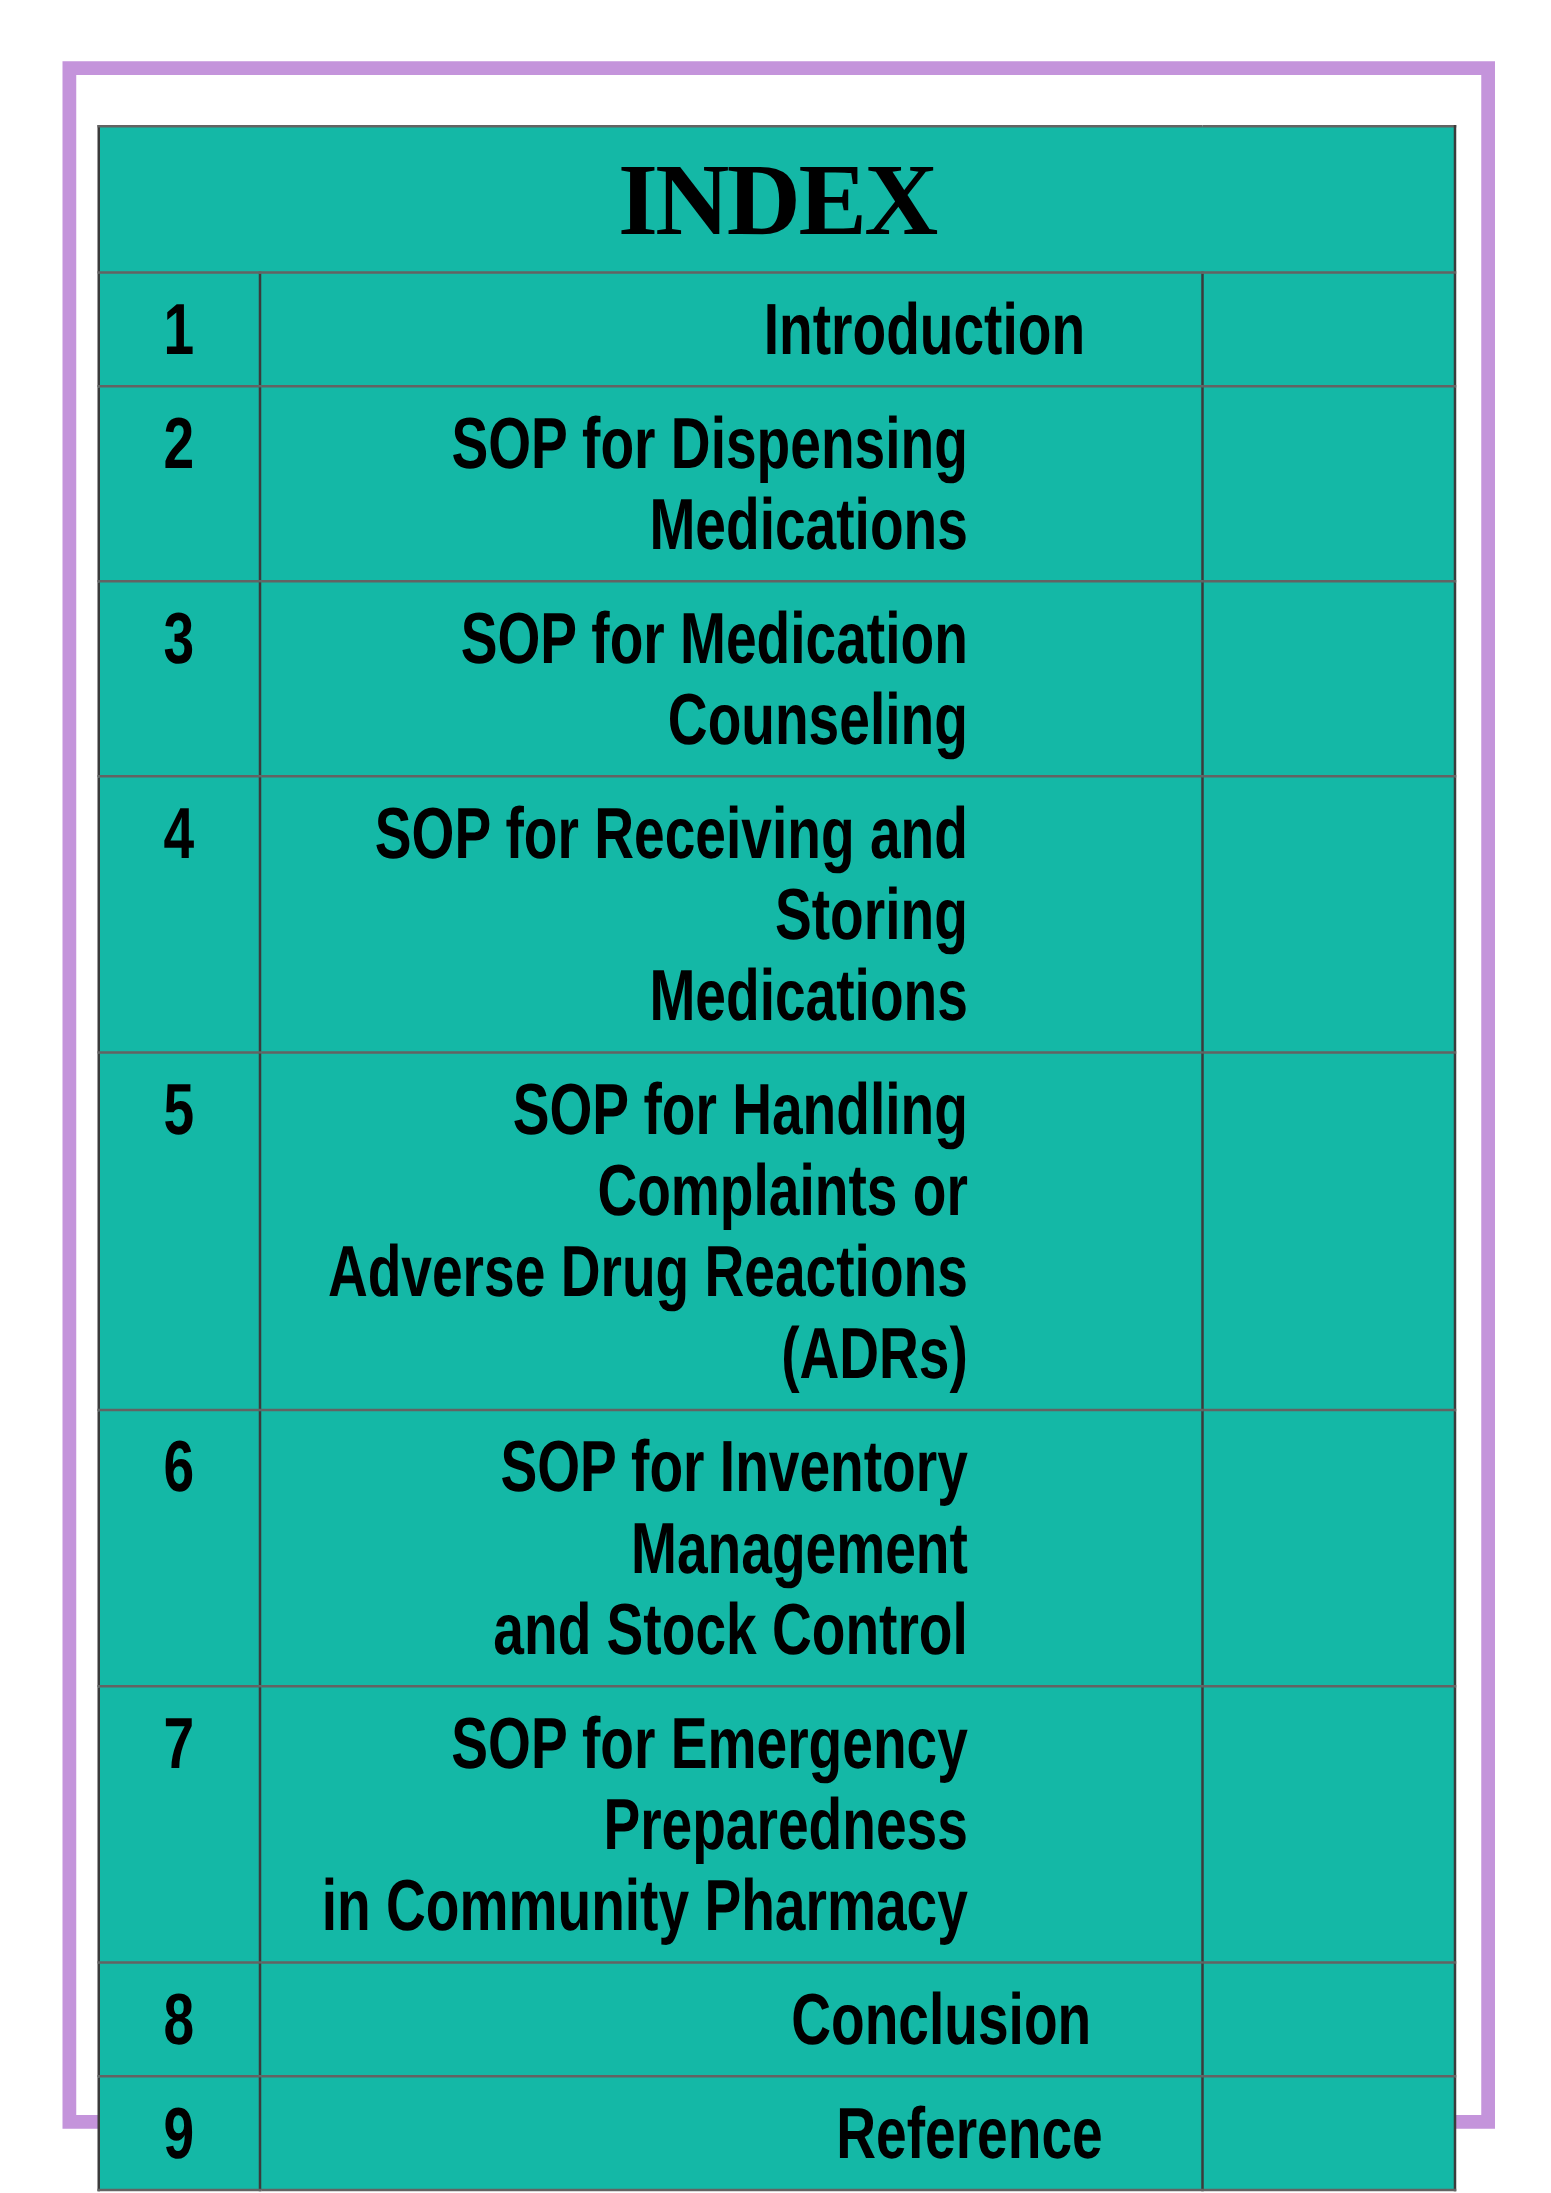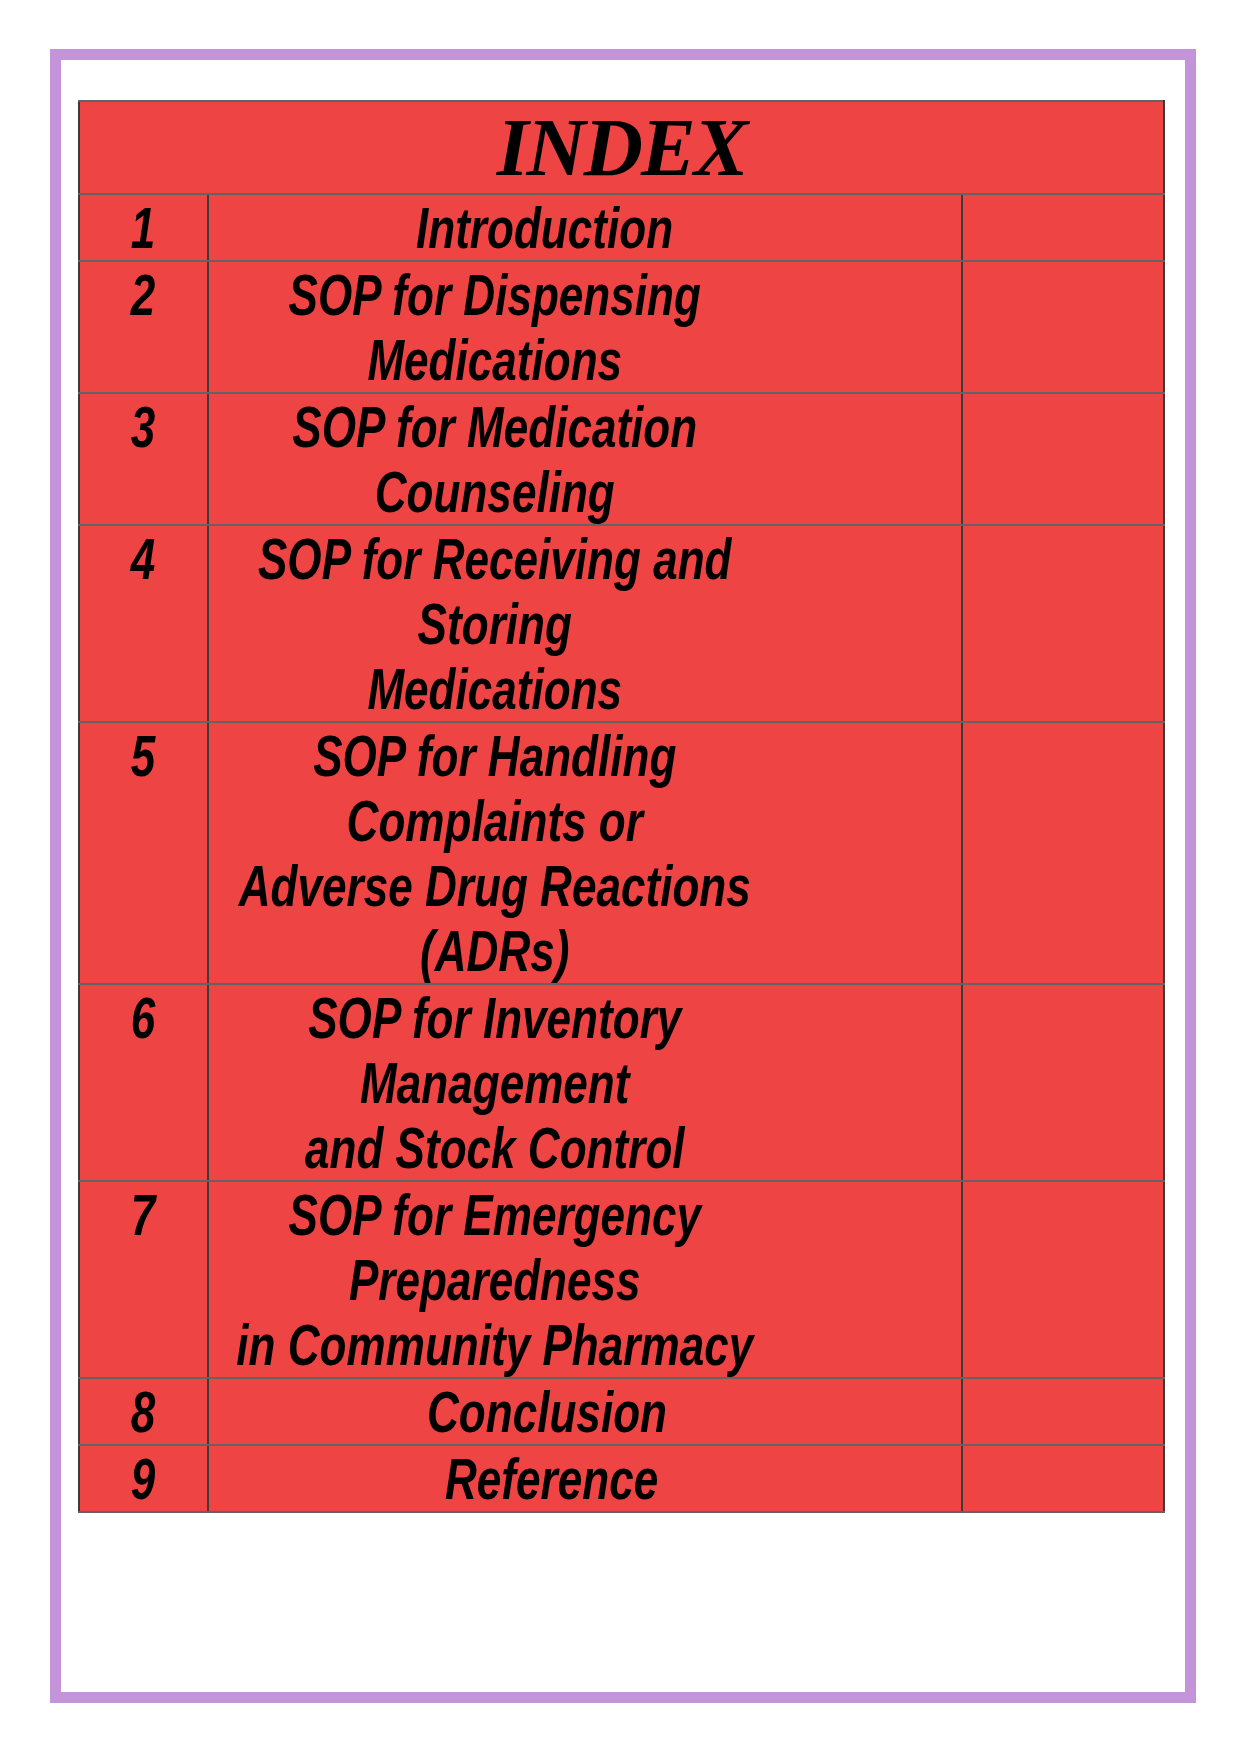--- a/index.html
+++ b/index.html
@@ -38,9 +38,8 @@
     border-bottom: 2px solid #636363;
     border-left: 2px solid #3b3b3b;
     border-right: 2px solid #3b3b3b;
-    padding: 0;
-    background: #ef4444;
-    font-style: italic;
+    padding: 12px;
+    background: #14b8a6;
   }
   .title-row td {
     height: 91px;

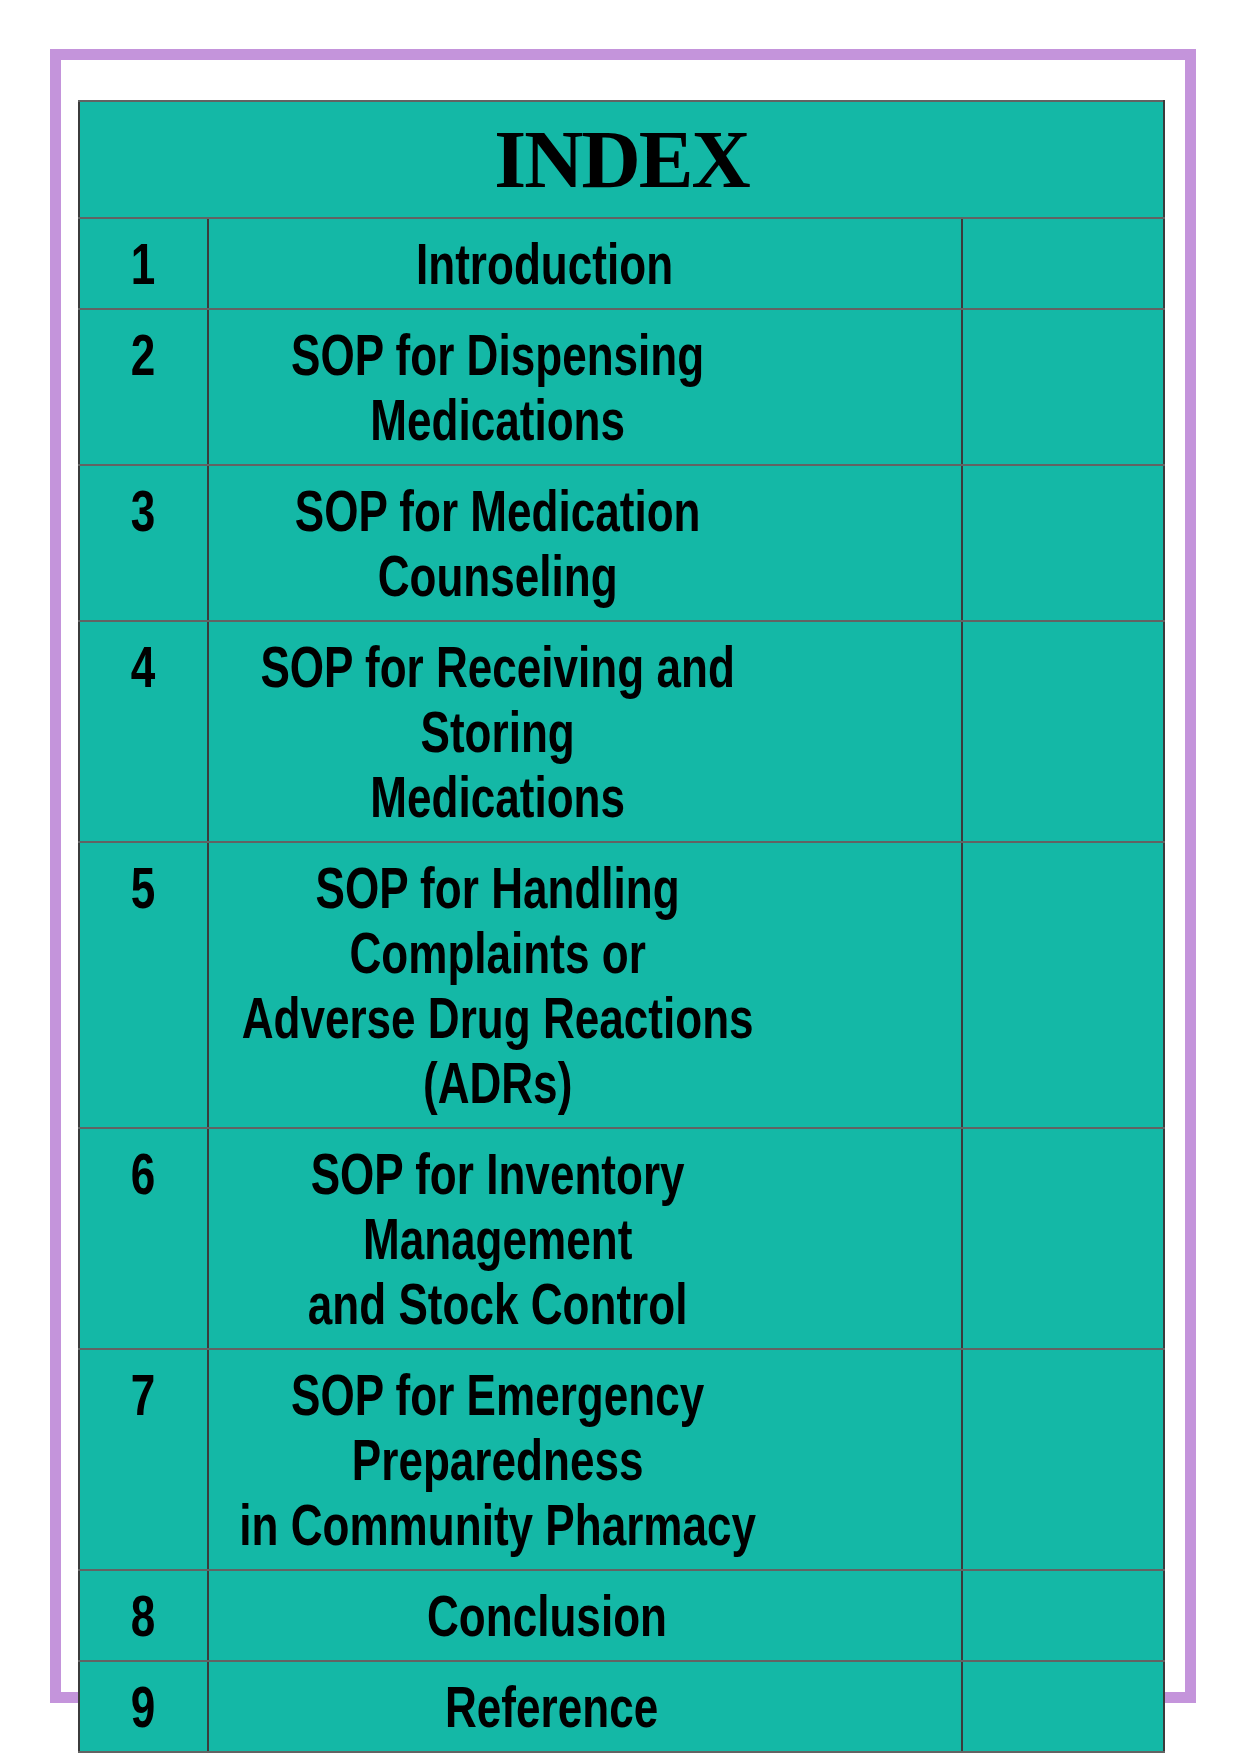--- a/index.html
+++ b/index.html
@@ -83,7 +83,7 @@
   }
   td.topic-cell {
     padding-left: 13px;
-    text-align: center;
+    text-align: right;
   }
   td.topic-cell .cond {
     transform: scaleX(0.76);

